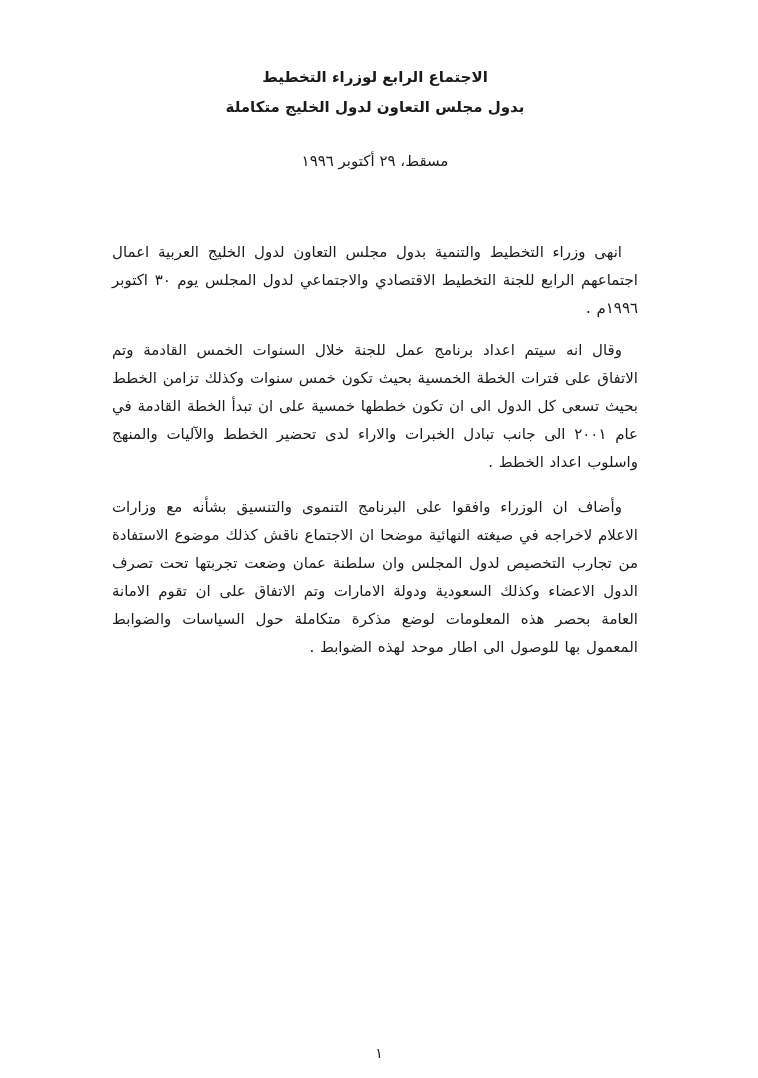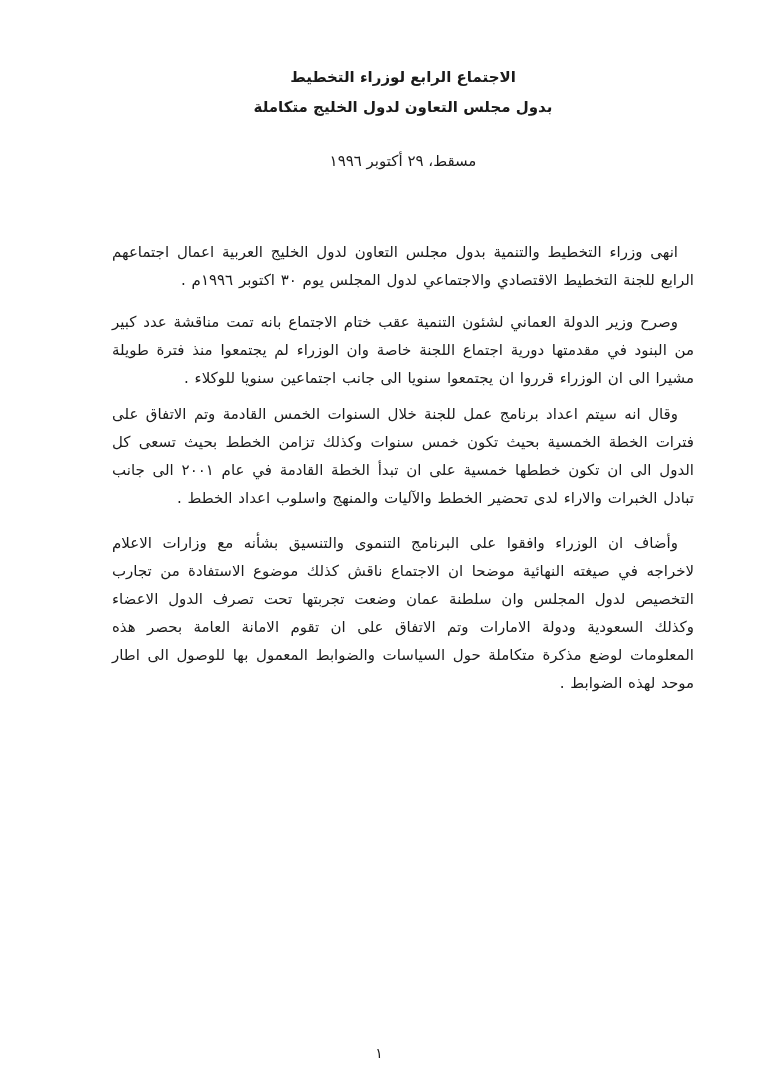--- a/index.html
+++ b/index.html
@@ -19,7 +19,7 @@
     box-sizing: border-box;
     width: 758px;
     height: 1078px;
-    padding: 62px 64px 0 112px;
+    padding: 62px 120px 0 112px;
     direction: rtl;
     background: #ffffff;
   }

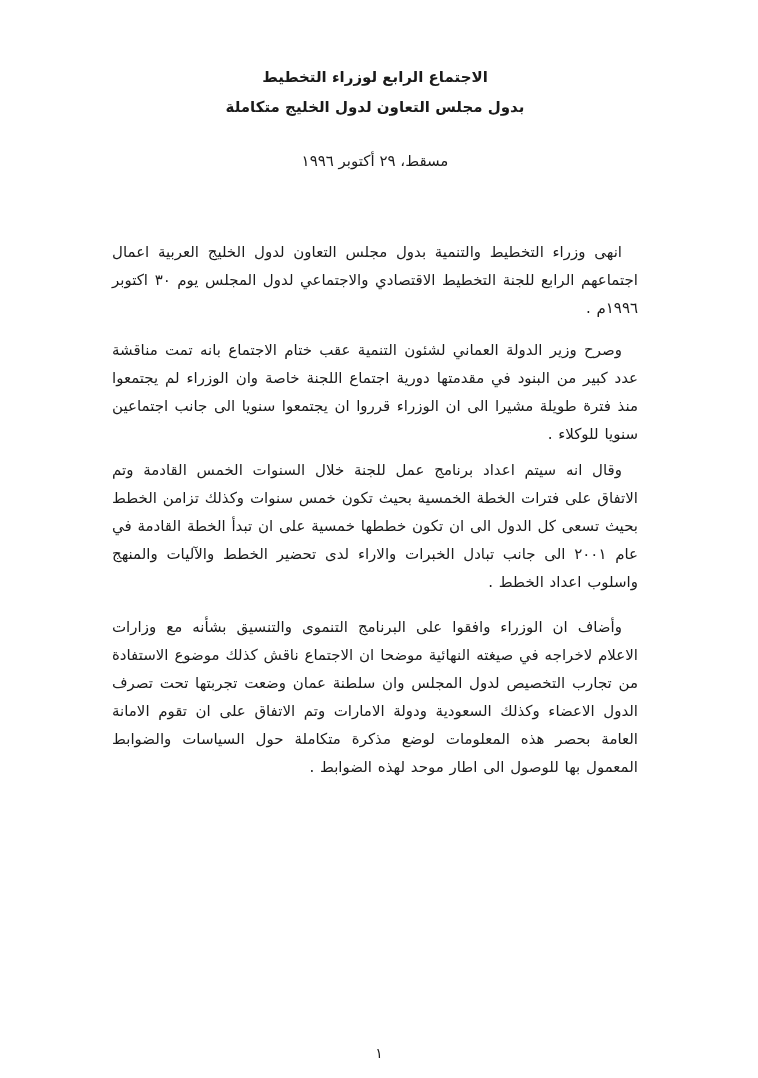--- a/index.html
+++ b/index.html
@@ -78,7 +78,6 @@
 
   <div class="body-text">
     <p class="para para-2">انهى وزراء التخطيط والتنمية بدول مجلس التعاون لدول الخليج العربية اعمال اجتماعهم الرابع للجنة التخطيط الاقتصادي والاجتماعي لدول المجلس يوم ٣٠ اكتوبر ١٩٩٦م .</p>
-    <p class="para para-3">وصرح وزير الدولة العماني لشئون التنمية عقب ختام الاجتماع بانه تمت مناقشة عدد كبير من البنود في مقدمتها دورية اجتماع اللجنة خاصة وان الوزراء لم يجتمعوا منذ فترة طويلة مشيرا الى ان الوزراء قرروا ان يجتمعوا سنويا الى جانب اجتماعين سنويا للوكلاء .</p>
     <p class="para para-4">وقال انه سيتم اعداد برنامج عمل للجنة خلال السنوات الخمس القادمة وتم الاتفاق على فترات الخطة الخمسية بحيث تكون خمس سنوات وكذلك تزامن الخطط بحيث تسعى كل الدول الى ان تكون خططها خمسية على ان تبدأ الخطة القادمة في عام ٢٠٠١ الى جانب تبادل الخبرات والاراء لدى تحضير الخطط والآليات والمنهج واسلوب اعداد الخطط .</p>
     <p class="para para-5">وأضاف ان الوزراء وافقوا على البرنامج التنموى والتنسيق بشأنه مع وزارات الاعلام لاخراجه في صيغته النهائية موضحا ان الاجتماع ناقش كذلك موضوع الاستفادة من تجارب التخصيص لدول المجلس وان سلطنة عمان وضعت تجربتها تحت تصرف الدول الاعضاء وكذلك السعودية ودولة الامارات وتم الاتفاق على ان تقوم الامانة العامة بحصر هذه المعلومات لوضع مذكرة متكاملة حول السياسات والضوابط المعمول بها للوصول الى اطار موحد لهذه الضوابط .</p>
   </div>

